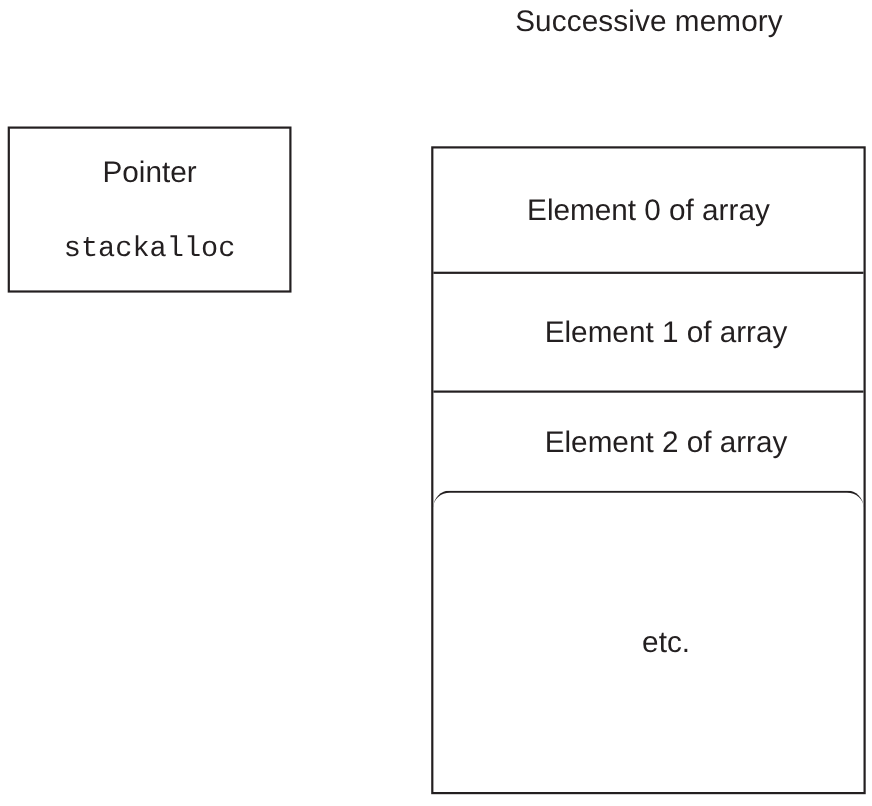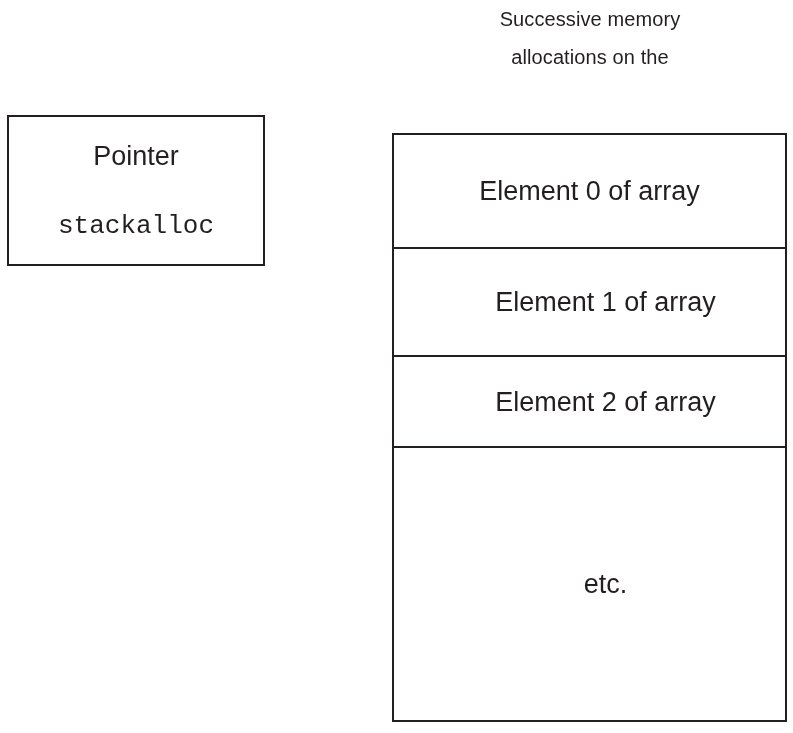--- a/index.html
+++ b/index.html
@@ -27,7 +27,7 @@
     top: 0px;
     width: 396px;
     text-align: center;
-    font-size: 20px;
+    font-size: 27px;
     line-height: 38px;
     letter-spacing: 0.1px;
     color: #231f20;

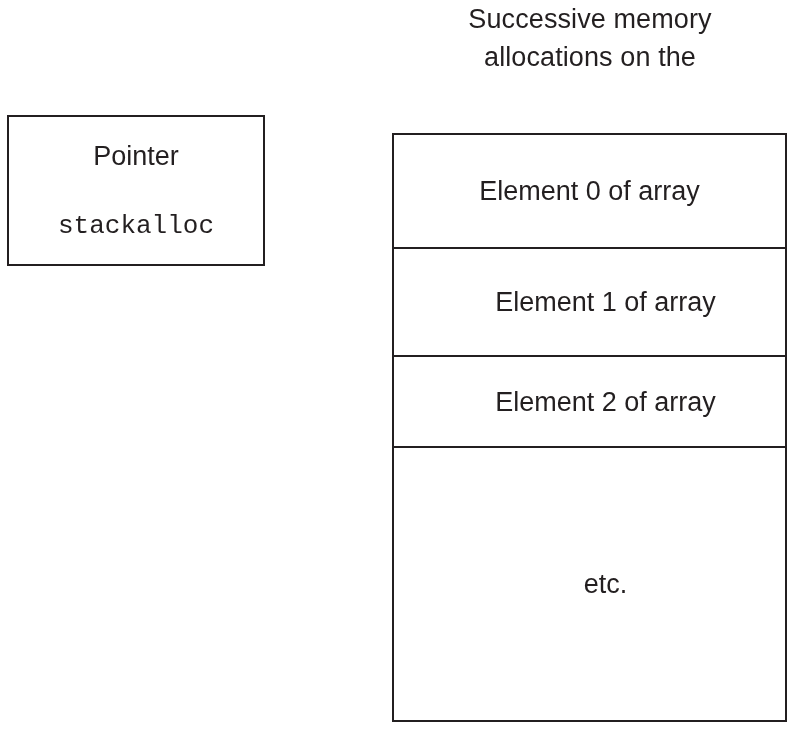--- a/index.html
+++ b/index.html
@@ -108,7 +108,6 @@
 
   <div class="stack-title">
     <span class="tline">Successive memory</span>
-    <span class="tline">allocations on the</span>
   </div>
 
   <div class="pointer-box">

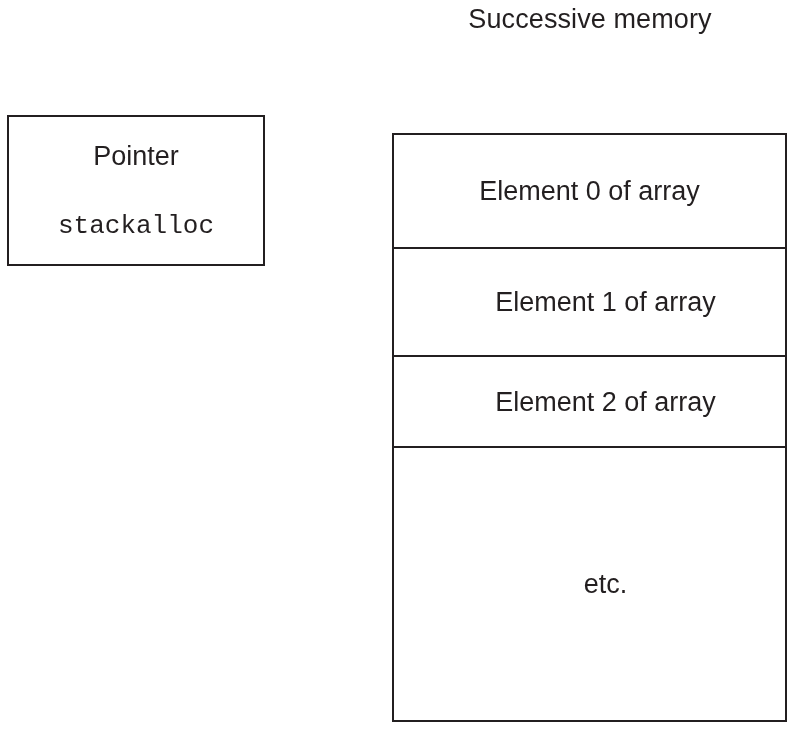--- a/index.html
+++ b/index.html
@@ -99,7 +99,7 @@
   .cell-h-112 { height: 112px; }
   .cell-h-108 { height: 108px; }
   .cell-h-105 { height: 91px; }
-  .cell-h-rest { flex: 1 1 auto; height: auto; }
+  .cell-h-rest { flex: 1 1 auto; height: auto; border-radius: 15px; }
 </style>
 </head>
 <body>

